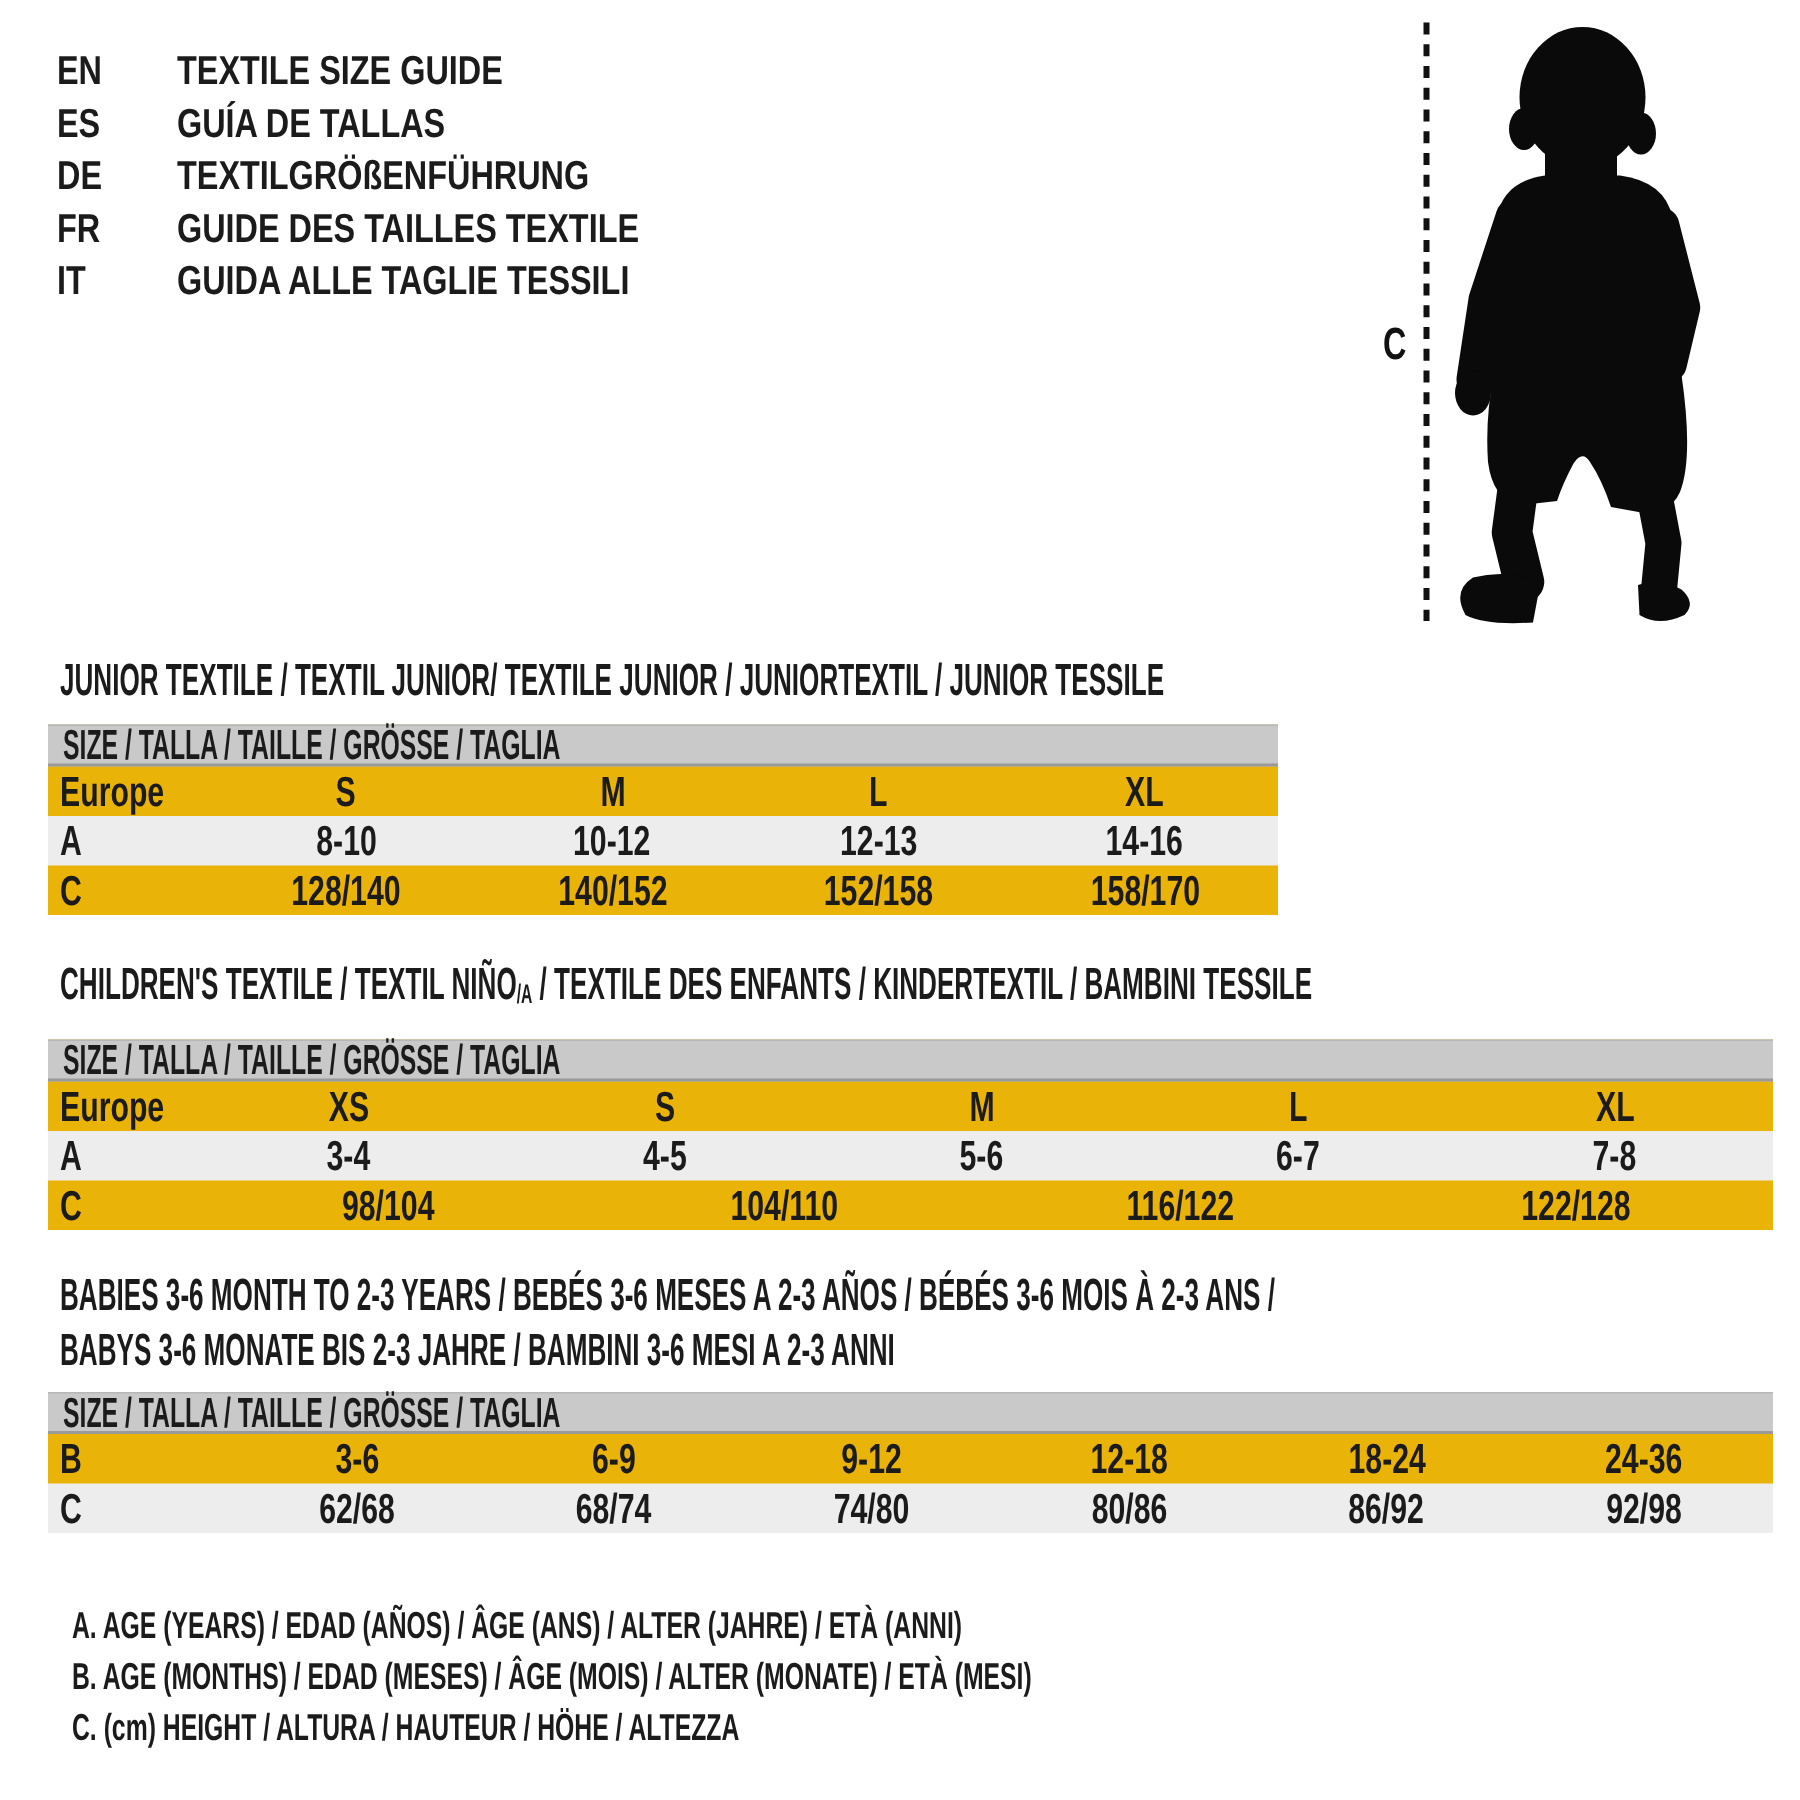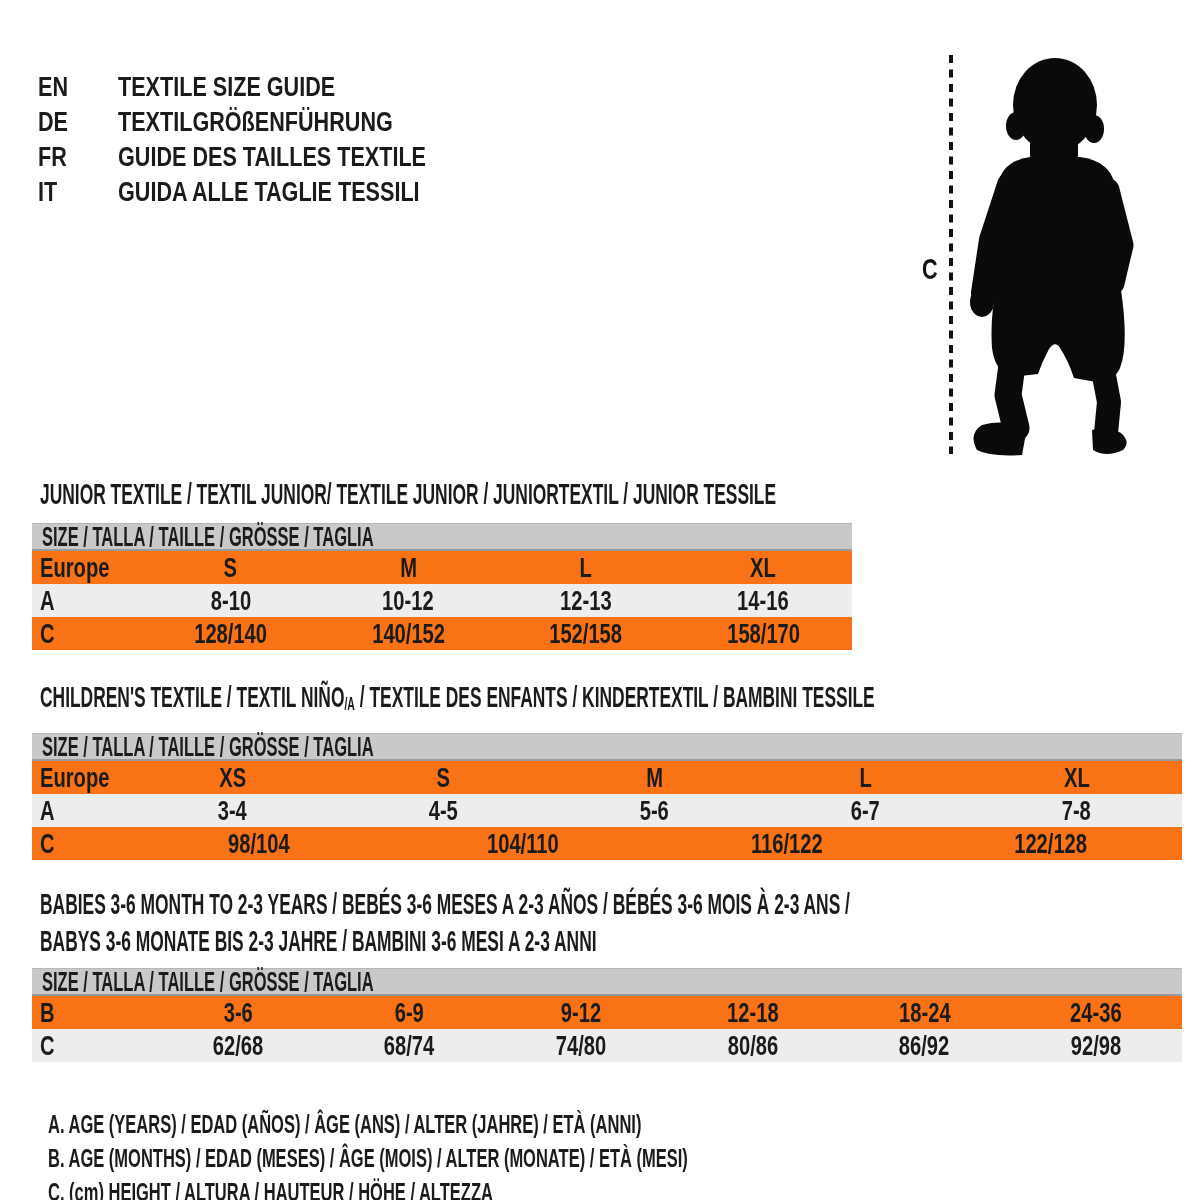--- a/index.html
+++ b/index.html
@@ -13,7 +13,7 @@
   html,body{width:1200px;height:1200px;background:#ffffff;overflow:hidden;}
   body{font-family:"Liberation Sans","DejaVu Sans",sans-serif;color:var(--text);position:relative;}
 
-  .abs{position:absolute;margin-top:40px;}
+  .abs{position:absolute;}
 
   
   .sx{display:inline-block;white-space:nowrap;font-weight:bold;}

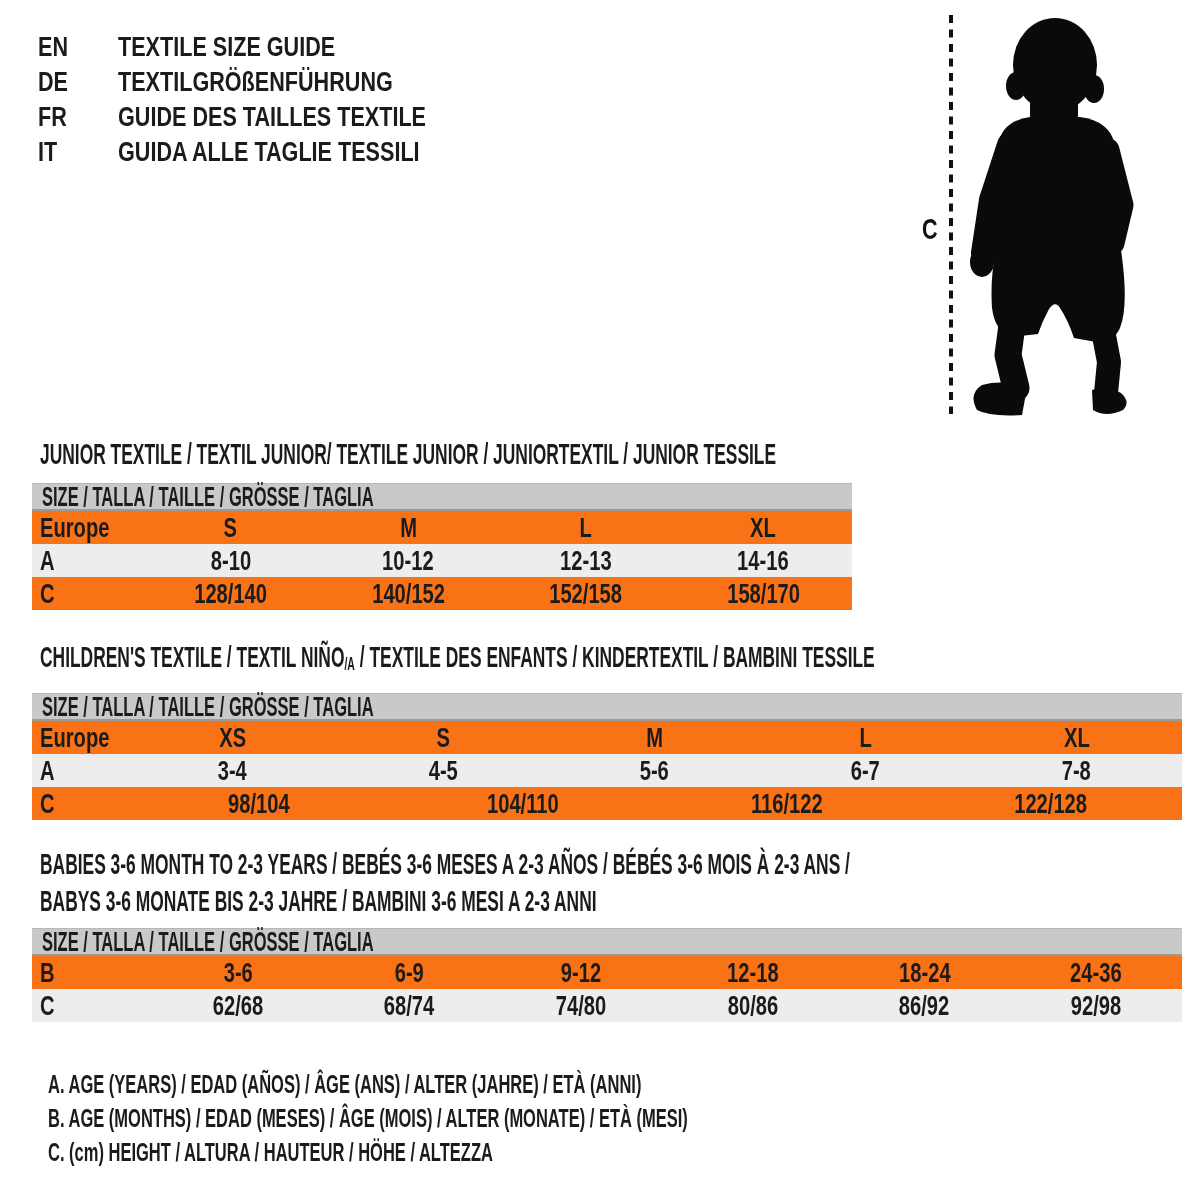--- a/index.html
+++ b/index.html
@@ -60,6 +60,10 @@
     <span class="lang-title"><span class="sx sx-lang">TEXTILE SIZE GUIDE</span></span>
   </div>
   <div class="lang-row">
+    <span class="lang-code"><span class="sx sx-lang">ES</span></span>
+    <span class="lang-title"><span class="sx sx-lang">GUÍA DE TALLAS</span></span>
+  </div>
+  <div class="lang-row">
     <span class="lang-code"><span class="sx sx-lang">DE</span></span>
     <span class="lang-title"><span class="sx sx-lang">TEXTILGRÖßENFÜHRUNG</span></span>
   </div>

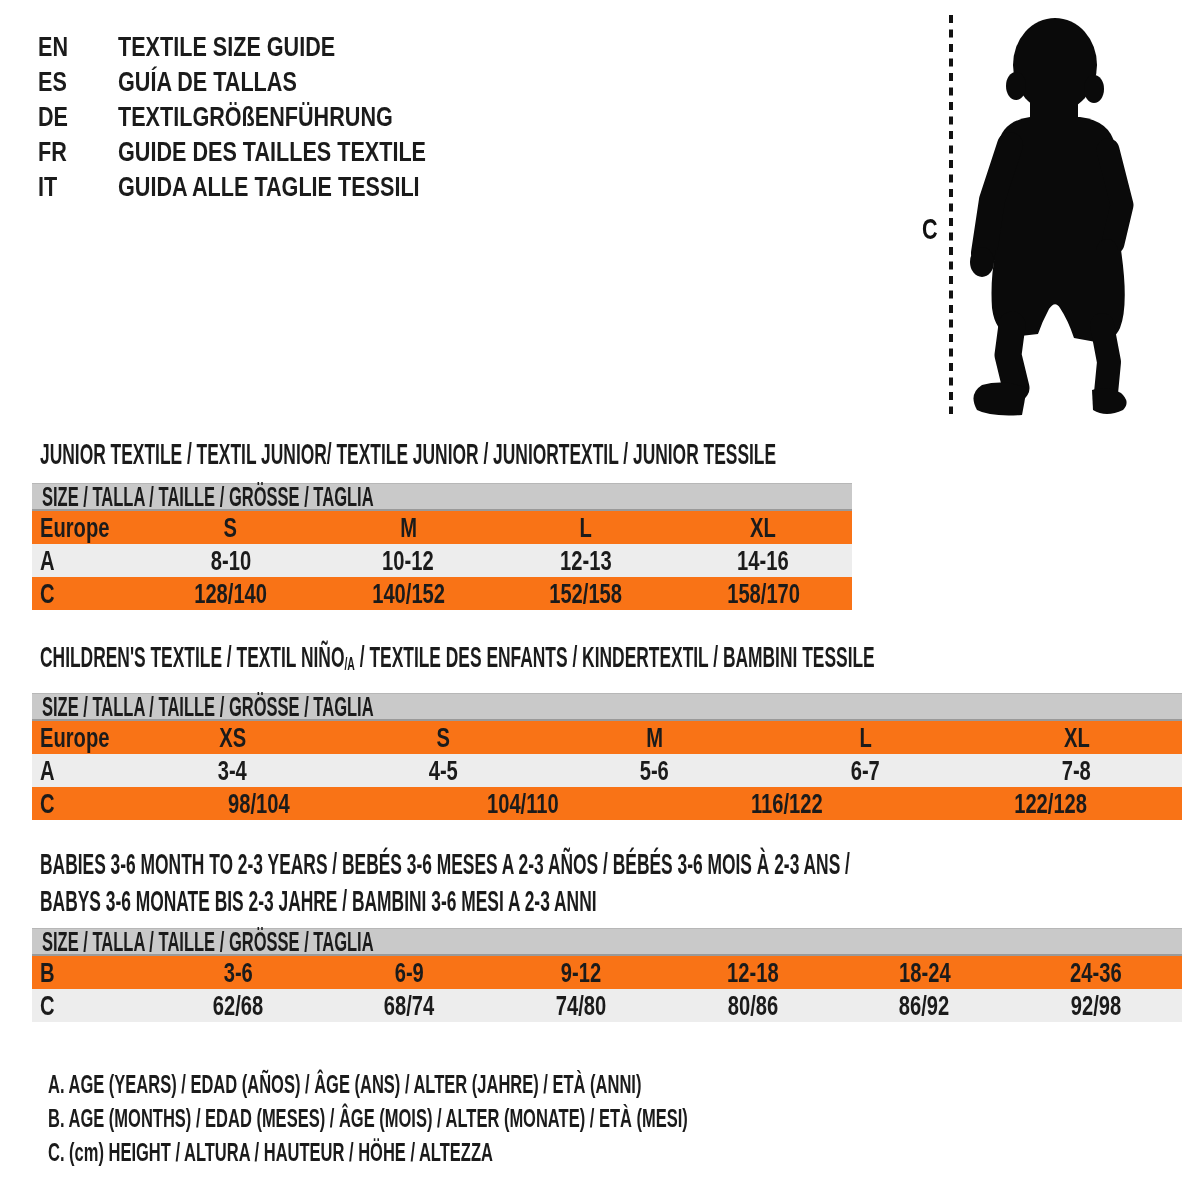--- a/index.html
+++ b/index.html
@@ -35,7 +35,7 @@
   .sub{font-size:.6em;vertical-align:-0.15em;}
 
   
-  .sizetable{background:#f97316;}
+  .sizetable{background:#eab308;}
   .size-bar{height:28px;line-height:25px;background:var(--bar-bg);
     border-top:1px solid #b7b7b7;border-bottom:2px solid var(--bar-border);
     padding-left:10px;font-size:28px;font-weight:bold;overflow:visible;}

